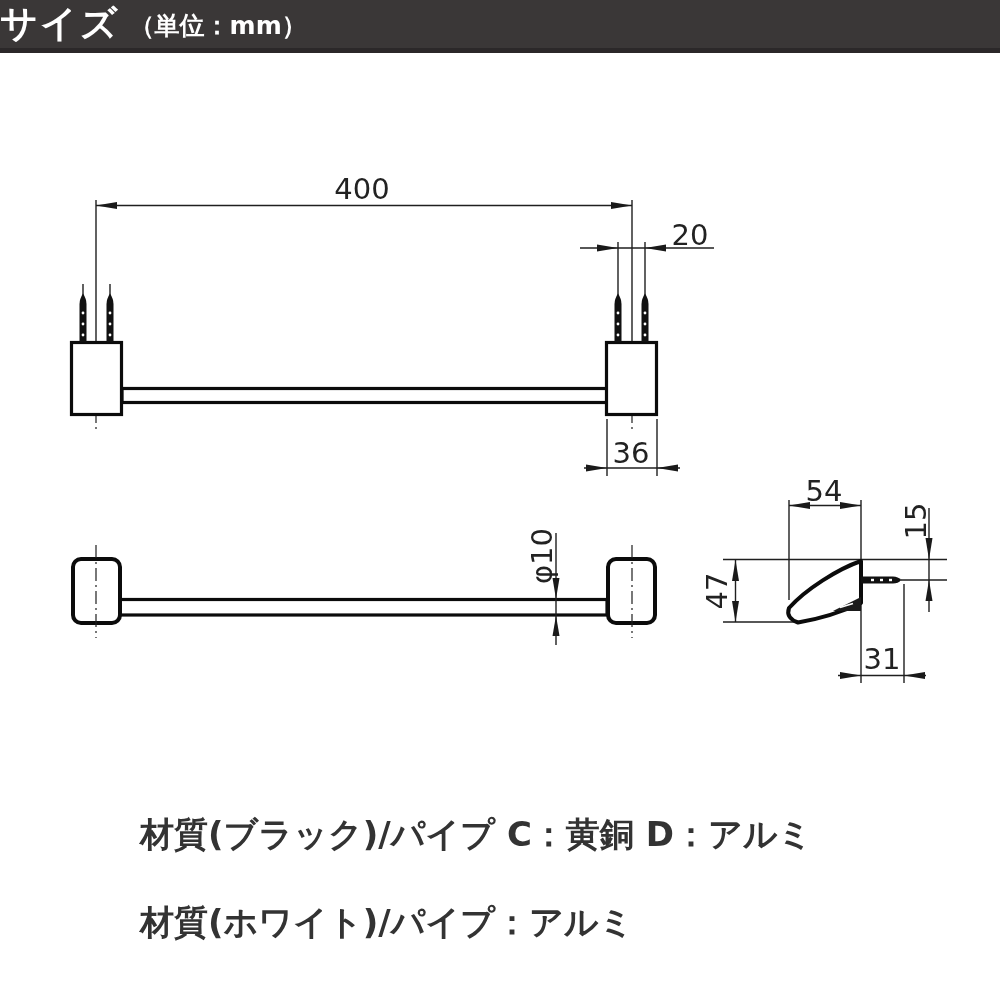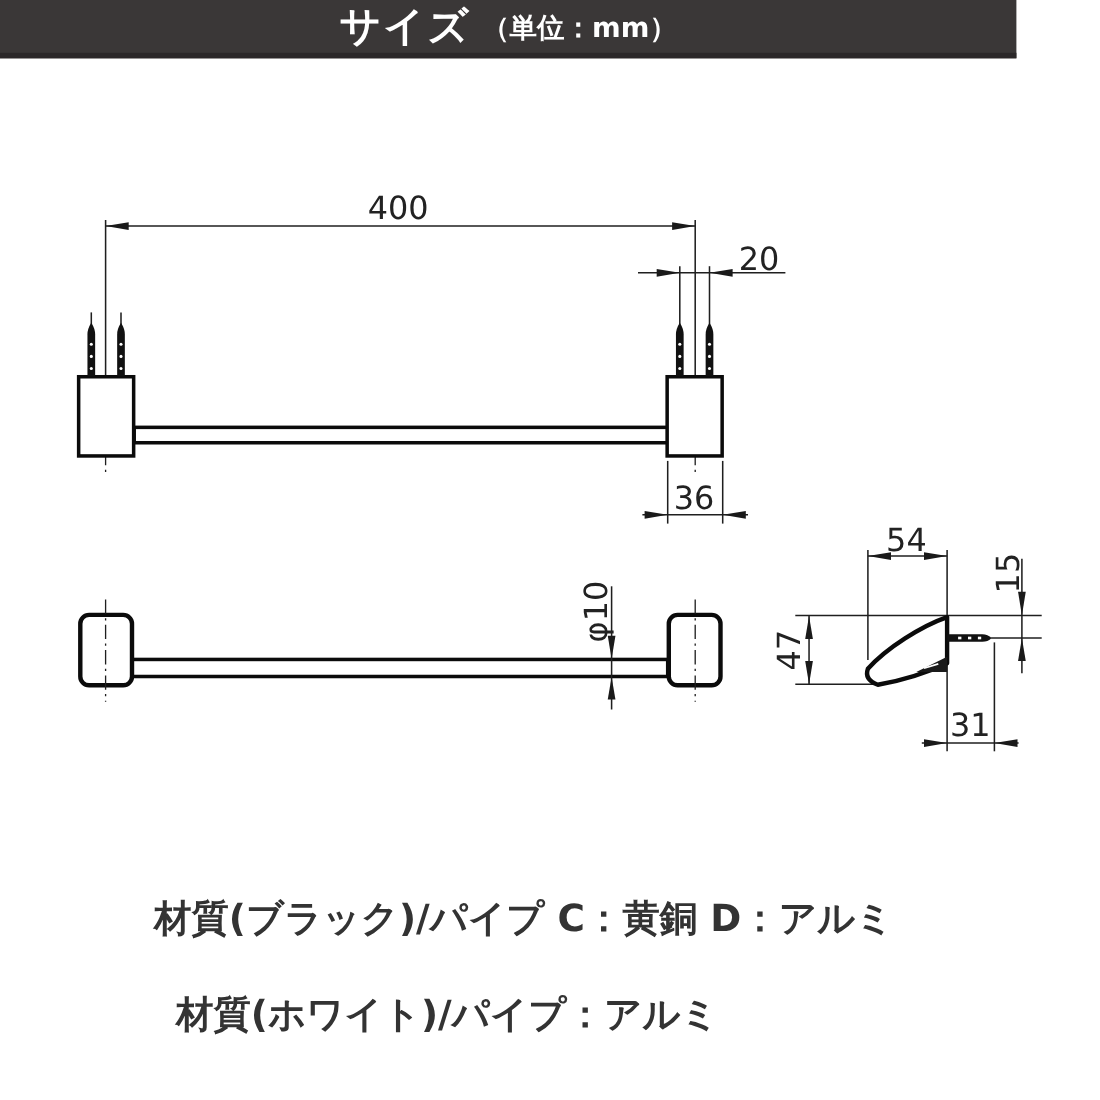--- a/index.html
+++ b/index.html
@@ -8,9 +8,9 @@
     font-family:"DejaVu Sans","Liberation Sans",sans-serif;overflow:hidden;
   }
   .titlebar{
-    position:absolute;left:0;top:0;width:924px;height:48px;
+    position:absolute;left:0;top:0;width:1000px;height:48px;
     background:#3a3737;border-bottom:5px solid #2b2829;
-    display:flex;align-items:center;justify-content:center;gap:10px;
+    display:flex;align-items:center;gap:10px;
     color:#ffffff;
   }
   .titlebar .t-main{font-size:37px;font-weight:700;letter-spacing:2px;line-height:48px;}

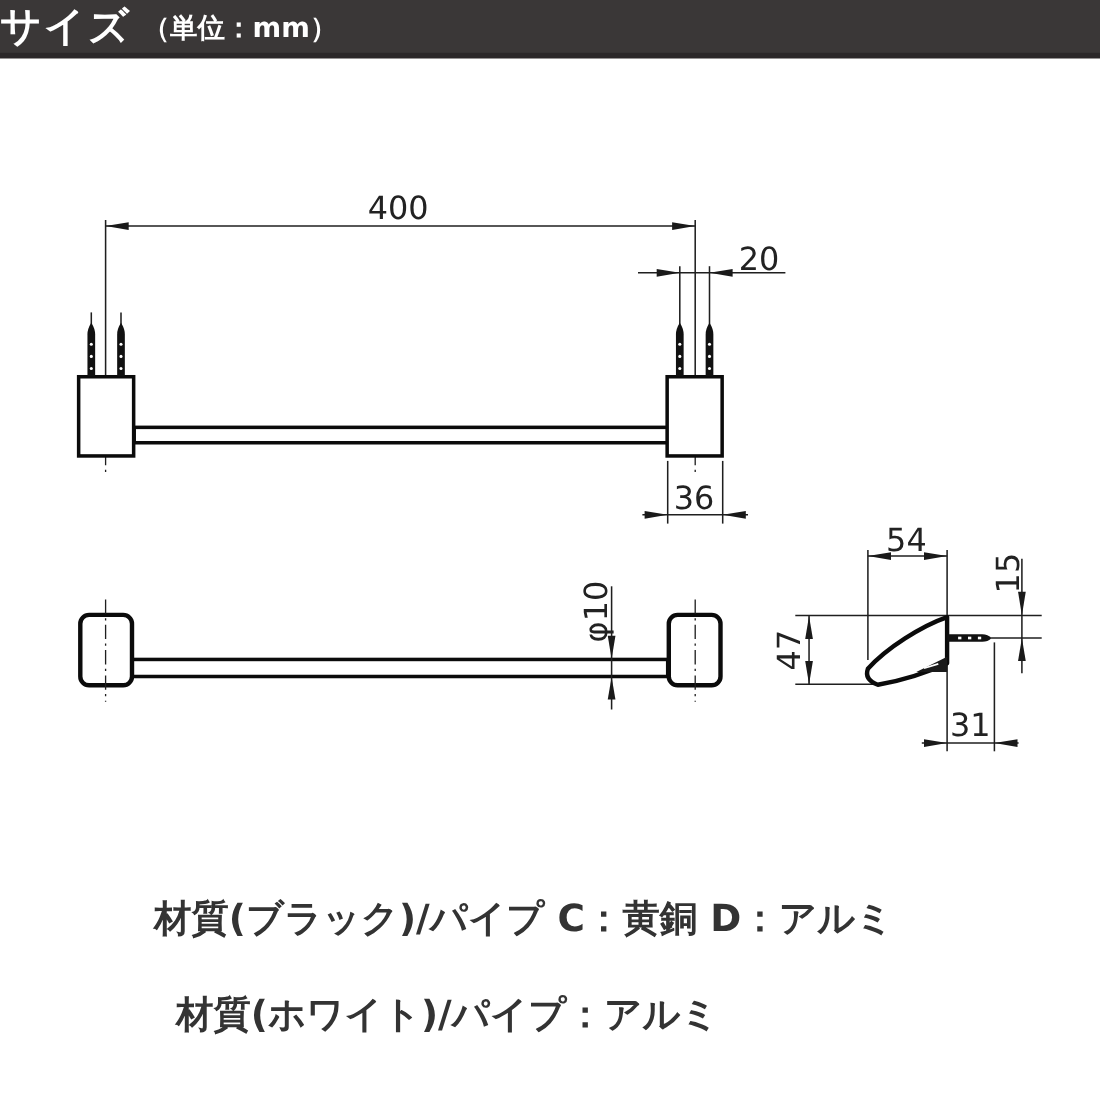--- a/index.html
+++ b/index.html
@@ -21,7 +21,7 @@
     font-size:34px;white-space:nowrap;letter-spacing:0px;text-align:center;
   }
   .materials.line1{top:812px;}
-  .materials.line2{top:900px;margin-left:20px;}
+  .materials.line2{top:900px;}
   
   .thin{stroke:#1f1f1f;stroke-width:1.4;fill:none;}
   .thick3{stroke:#0b0b0b;stroke-width:3.2;fill:#ffffff;}

